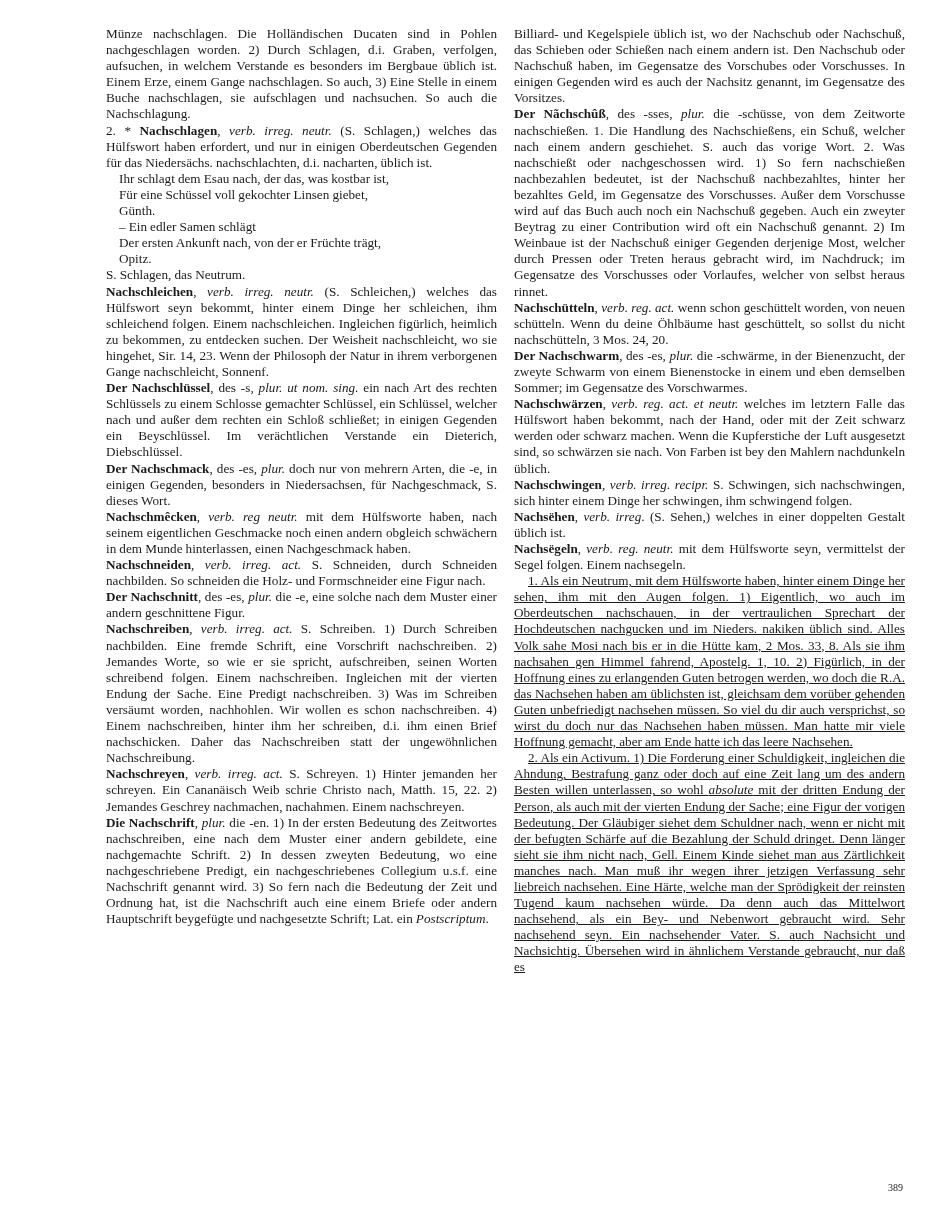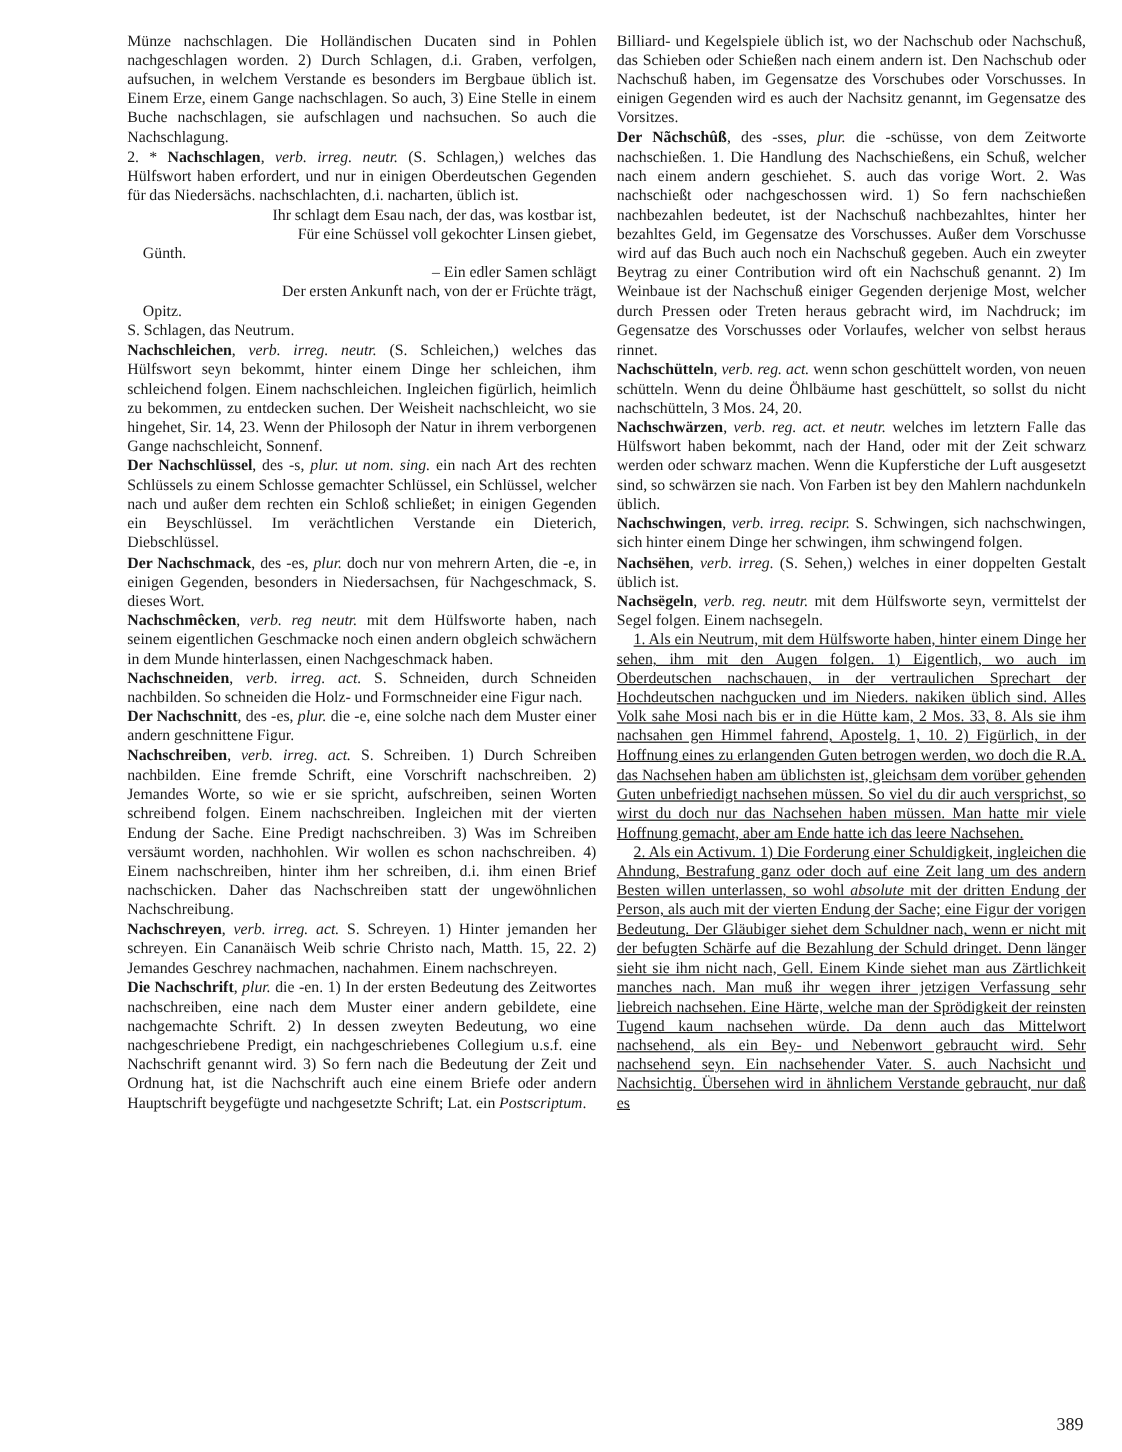--- a/index.html
+++ b/index.html
@@ -51,7 +51,7 @@
     text-align: left;
   }
   .verse .vline {
-    text-align: right;
+    text-align: left;
   }
   .verse .vline.vright {
     text-align: left;

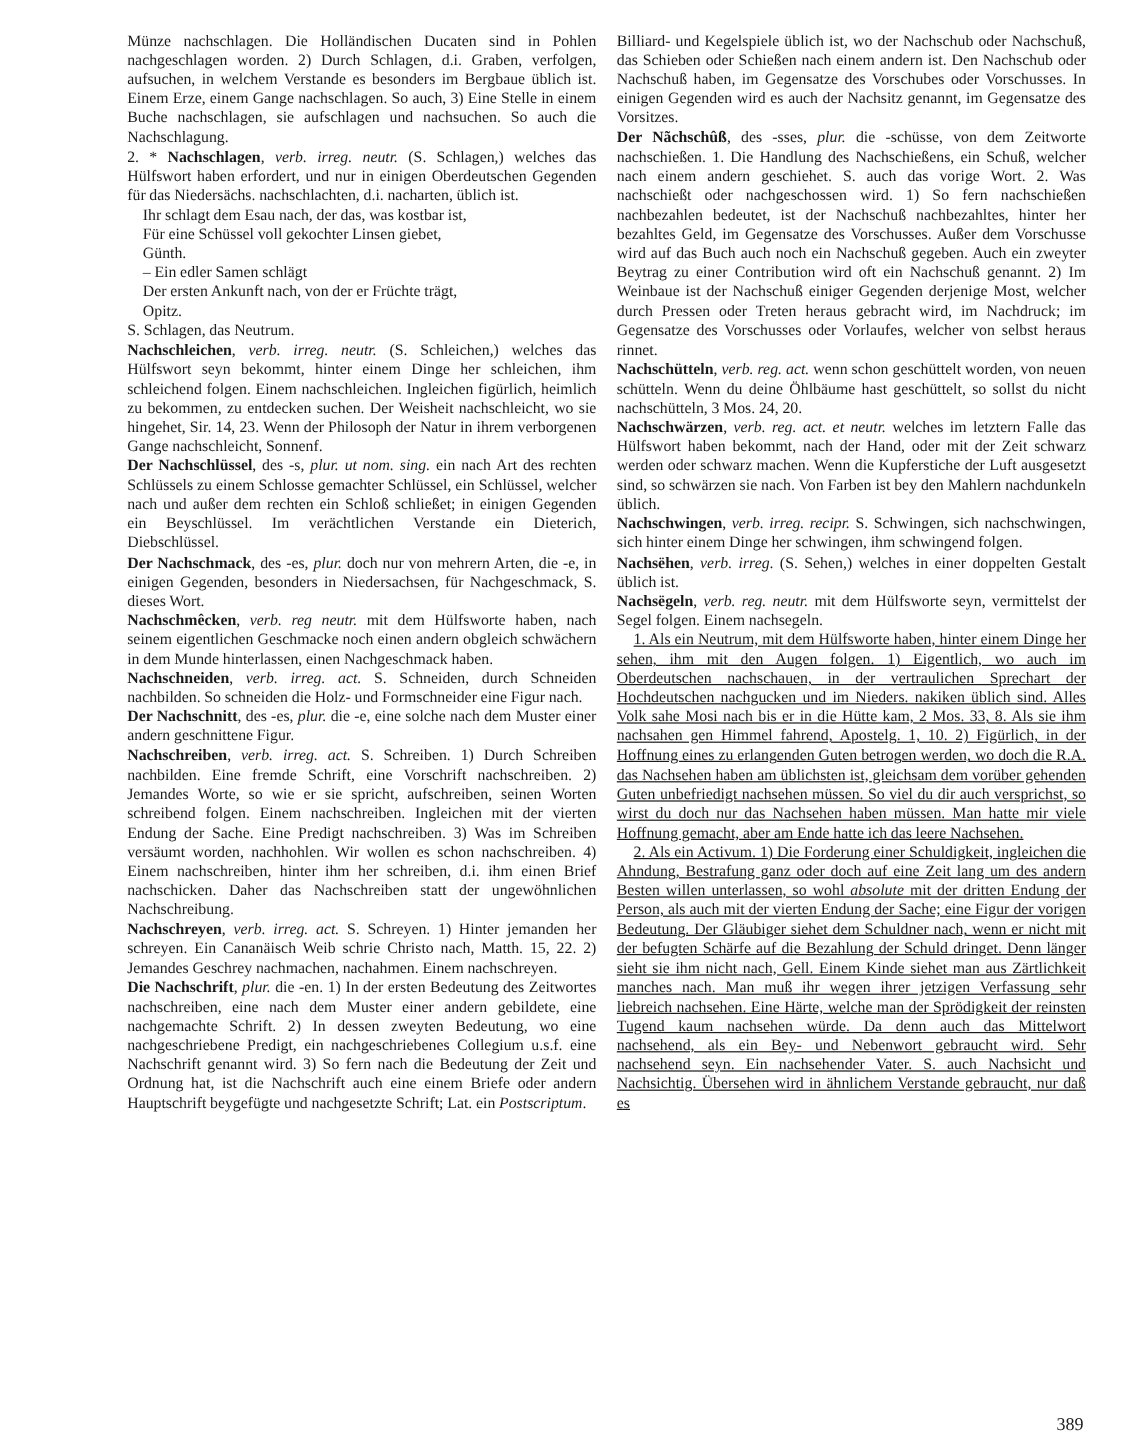--- a/index.html
+++ b/index.html
@@ -96,6 +96,7 @@
         <p class="para"><span>Billiard- und Kegelspiele üblich ist, wo der Nachschub oder Nachschuß, das Schieben oder Schießen nach einem andern ist. Den Nachschub oder Nachschuß haben, im Gegensatze des Vorschubes oder Vorschusses. In einigen Gegenden wird es auch der Nachsitz genannt, im Gegensatze des Vorsitzes.</span></p>
         <p class="para"><span class="bold">Der Nãchschûß</span><span>, des -sses, </span><span class="ital">plur.</span><span> die -schüsse, von dem Zeitworte nachschießen. 1. Die Handlung des Nachschießens, ein Schuß, welcher nach einem andern geschiehet. S. auch das vorige Wort. 2. Was nachschießt oder nachgeschossen wird. 1) So fern nachschießen nachbezahlen bedeutet, ist der Nachschuß nachbezahltes, hinter her bezahltes Geld, im Gegensatze des Vorschusses. Außer dem Vorschusse wird auf das Buch auch noch ein Nachschuß gegeben. Auch ein zweyter Beytrag zu einer Contribution wird oft ein Nachschuß genannt. 2) Im Weinbaue ist der Nachschuß einiger Gegenden derjenige Most, welcher durch Pressen oder Treten heraus gebracht wird, im Nachdruck; im Gegensatze des Vorschusses oder Vorlaufes, welcher von selbst heraus rinnet.</span></p>
         <p class="para"><span class="bold">Nachschütteln</span><span>, </span><span class="ital">verb. reg. act.</span><span> wenn schon geschüttelt worden, von neuen schütteln. Wenn du deine Öhlbäume hast geschüttelt, so sollst du nicht nachschütteln, 3 Mos. 24, 20.</span></p>
+        <p class="para"><span class="bold">Der Nachschwarm</span><span>, des -es, </span><span class="ital">plur.</span><span> die -schwärme, in der Bienenzucht, der zweyte Schwarm von einem Bienenstocke in einem und eben demselben Sommer; im Gegensatze des Vorschwarmes.</span></p>
         <p class="para"><span class="bold">Nachschwärzen</span><span>, </span><span class="ital">verb. reg. act. et neutr.</span><span> welches im letztern Falle das Hülfswort haben bekommt, nach der Hand, oder mit der Zeit schwarz werden oder schwarz machen. Wenn die Kupferstiche der Luft ausgesetzt sind, so schwärzen sie nach. Von Farben ist bey den Mahlern nachdunkeln üblich.</span></p>
         <p class="para"><span class="bold">Nachschwingen</span><span>, </span><span class="ital">verb. irreg. recipr.</span><span> S. Schwingen, sich nachschwingen, sich hinter einem Dinge her schwingen, ihm schwingend folgen.</span></p>
         <p class="para"><span class="bold">Nachsëhen</span><span>, </span><span class="ital">verb. irreg</span><span>. (S. Sehen,) welches in einer doppelten Gestalt üblich ist.</span></p>

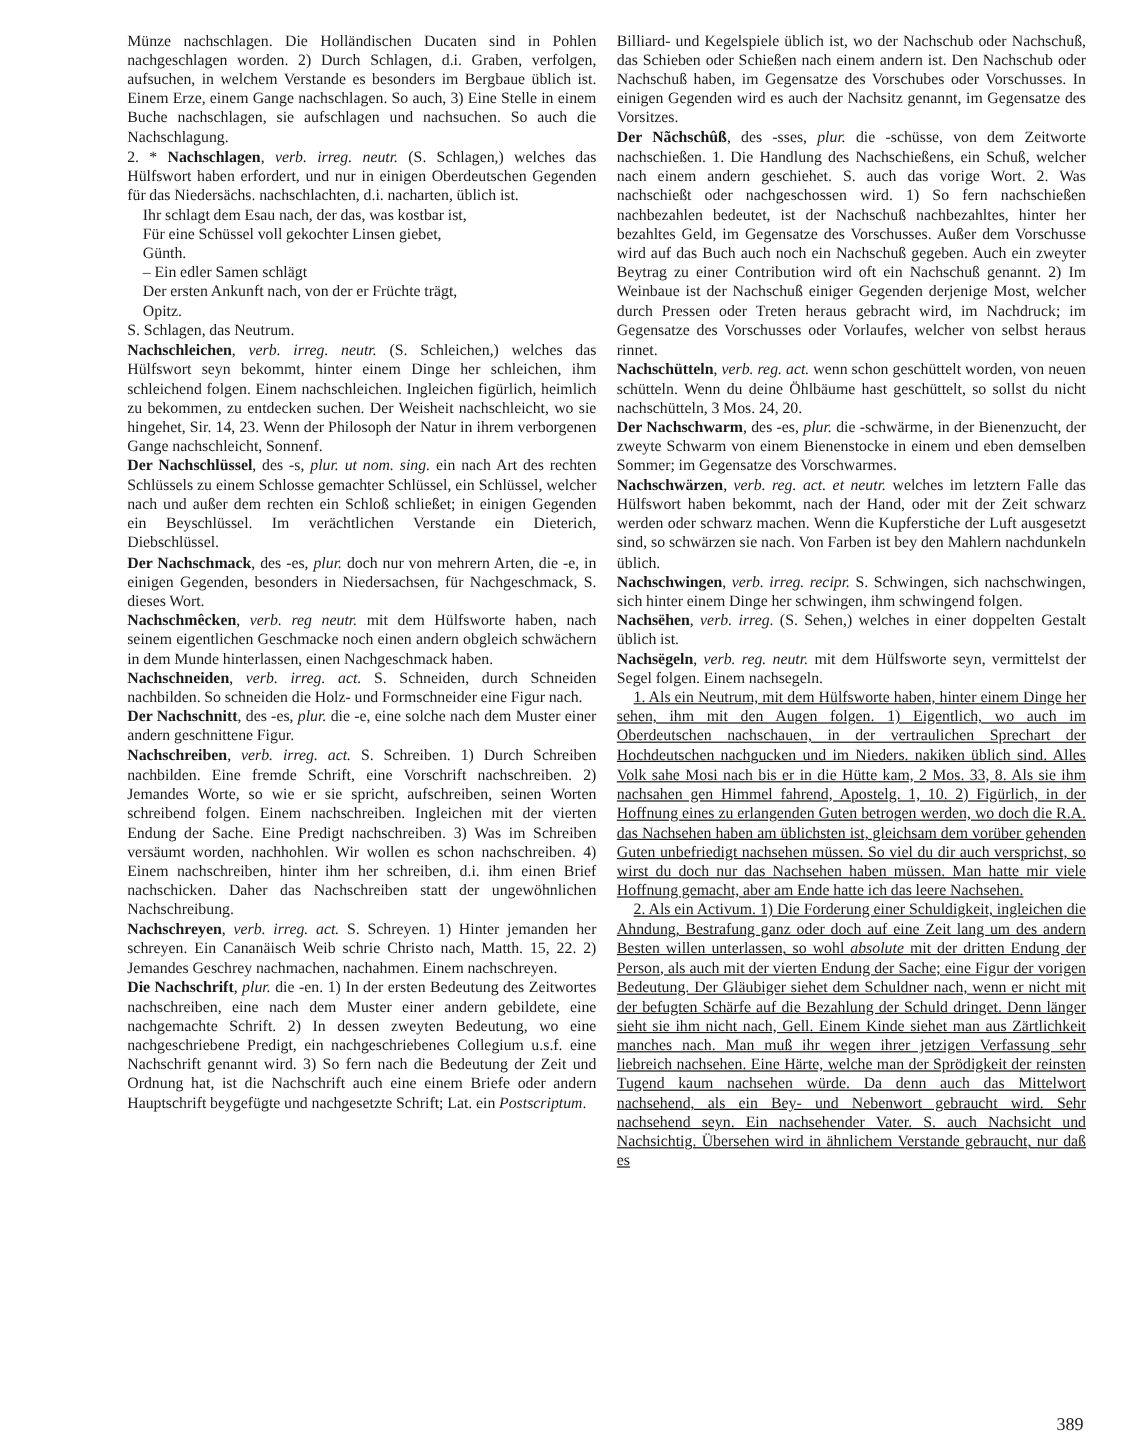--- a/index.html
+++ b/index.html
@@ -61,7 +61,7 @@
     position: absolute;
     right: 32px;
     bottom: 14px;
-    font-size: 15px;
+    font-size: 10px;
     line-height: 16px;
   }
 </style>

